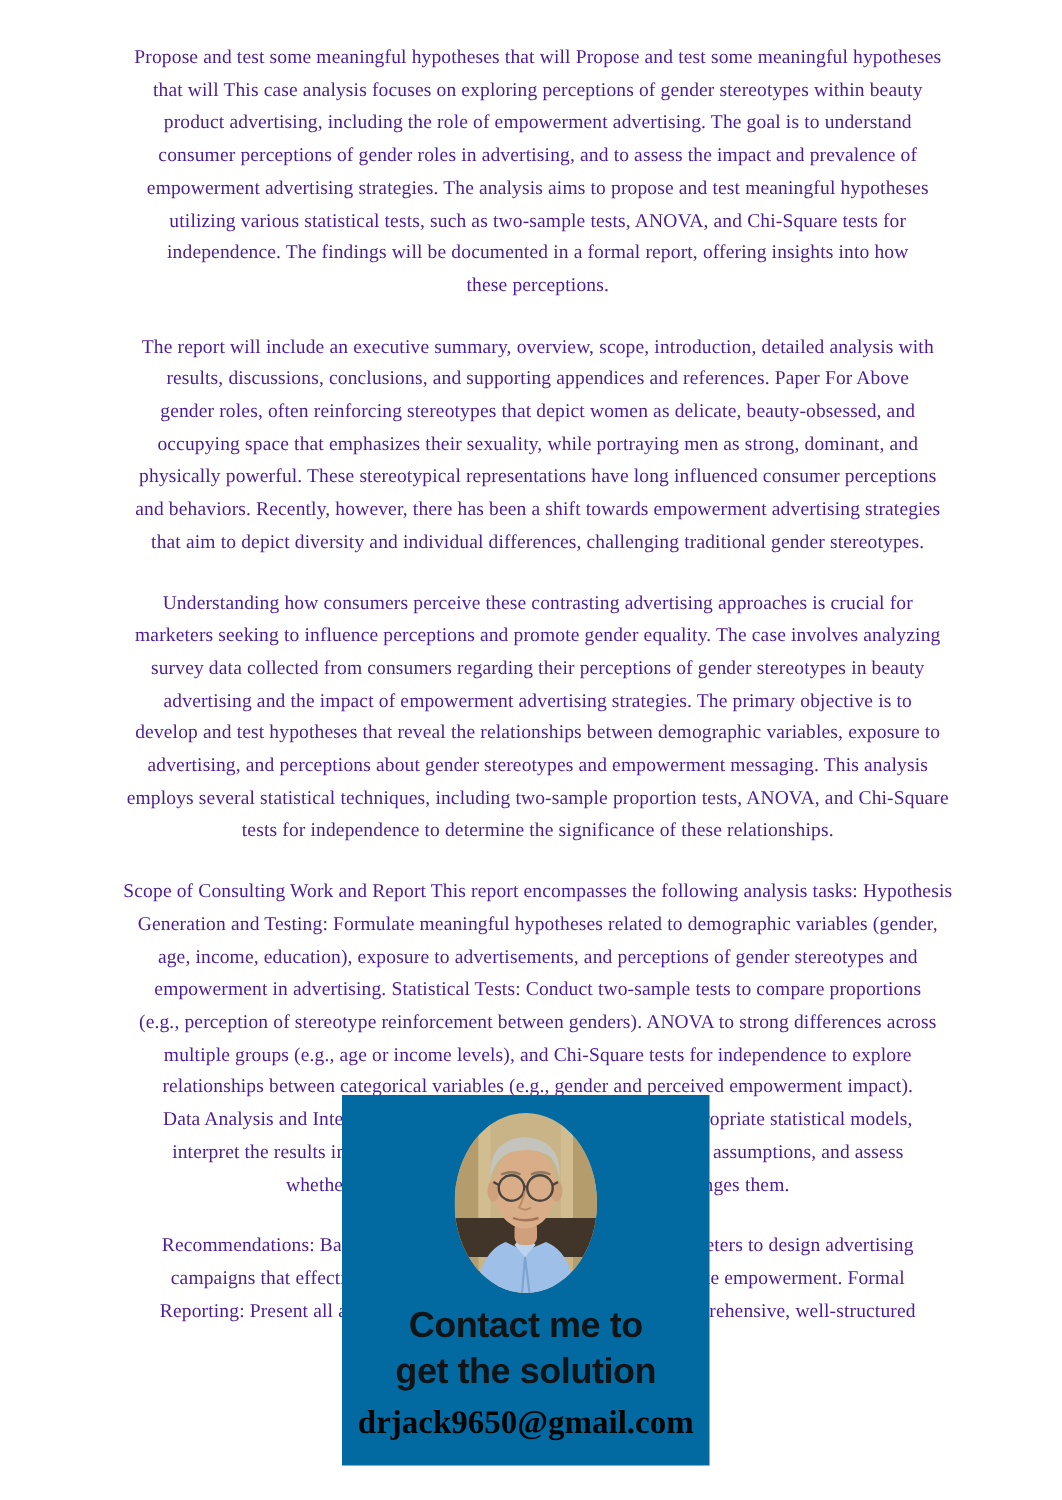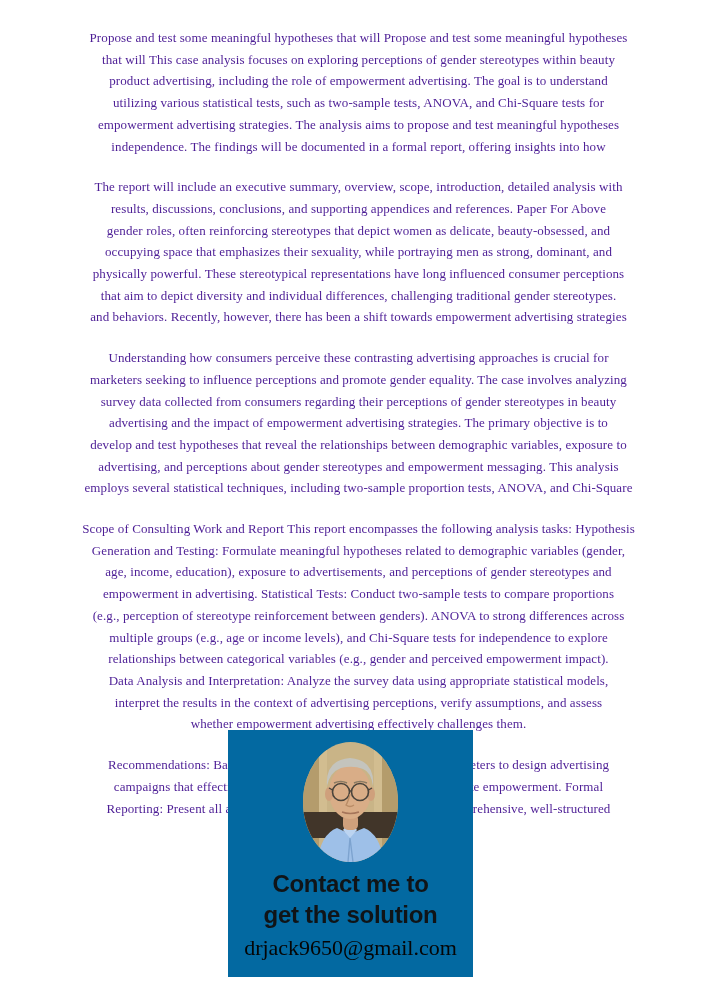--- a/index.html
+++ b/index.html
@@ -69,6 +69,7 @@
       <div class="line">Propose and test some meaningful hypotheses that will Propose and test some meaningful hypotheses</div>
       <div class="line">that will This case analysis focuses on exploring perceptions of gender stereotypes within beauty</div>
       <div class="line">product advertising, including the role of empowerment advertising. The goal is to understand</div>
+      <div class="line">consumer perceptions of gender roles in advertising, and to assess the impact and prevalence of</div>
       <div class="line">utilizing various statistical tests, such as two-sample tests, ANOVA, and Chi-Square tests for</div>
       <div class="line">empowerment advertising strategies. The analysis aims to propose and test meaningful hypotheses</div>
       <div class="line">independence. The findings will be documented in a formal report, offering insights into how</div>

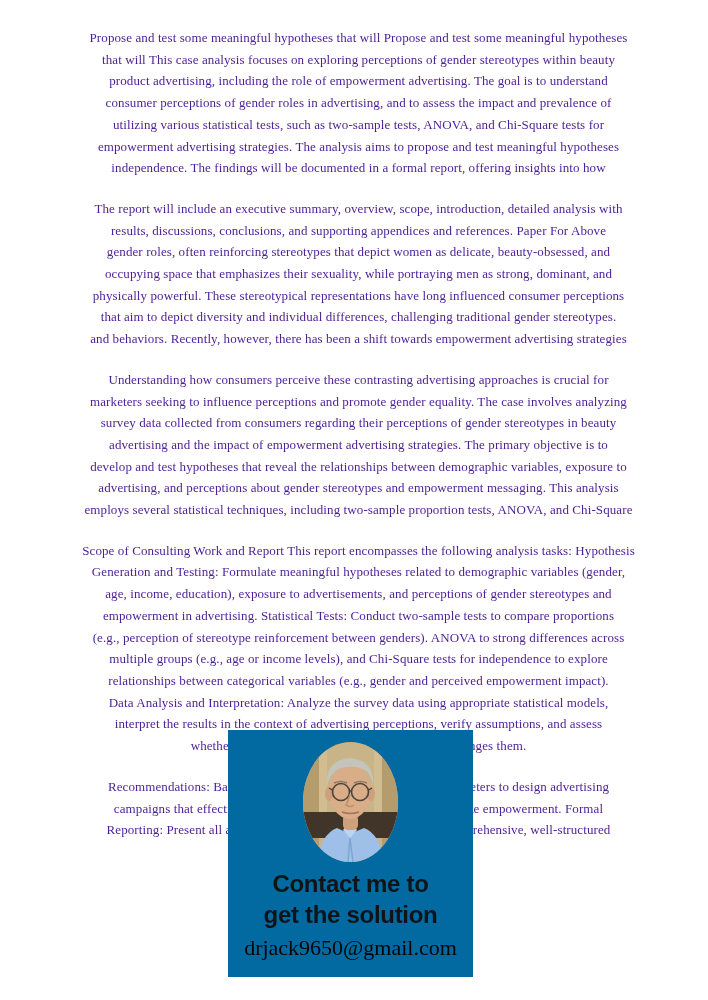--- a/index.html
+++ b/index.html
@@ -70,8 +70,8 @@
       <div class="line">that will This case analysis focuses on exploring perceptions of gender stereotypes within beauty</div>
       <div class="line">product advertising, including the role of empowerment advertising. The goal is to understand</div>
       <div class="line">consumer perceptions of gender roles in advertising, and to assess the impact and prevalence of</div>
+      <div class="line">empowerment advertising strategies. The analysis aims to propose and test meaningful hypotheses</div>
       <div class="line">utilizing various statistical tests, such as two-sample tests, ANOVA, and Chi-Square tests for</div>
-      <div class="line">empowerment advertising strategies. The analysis aims to propose and test meaningful hypotheses</div>
       <div class="line">independence. The findings will be documented in a formal report, offering insights into how</div>
     </div>
     <div class="para">

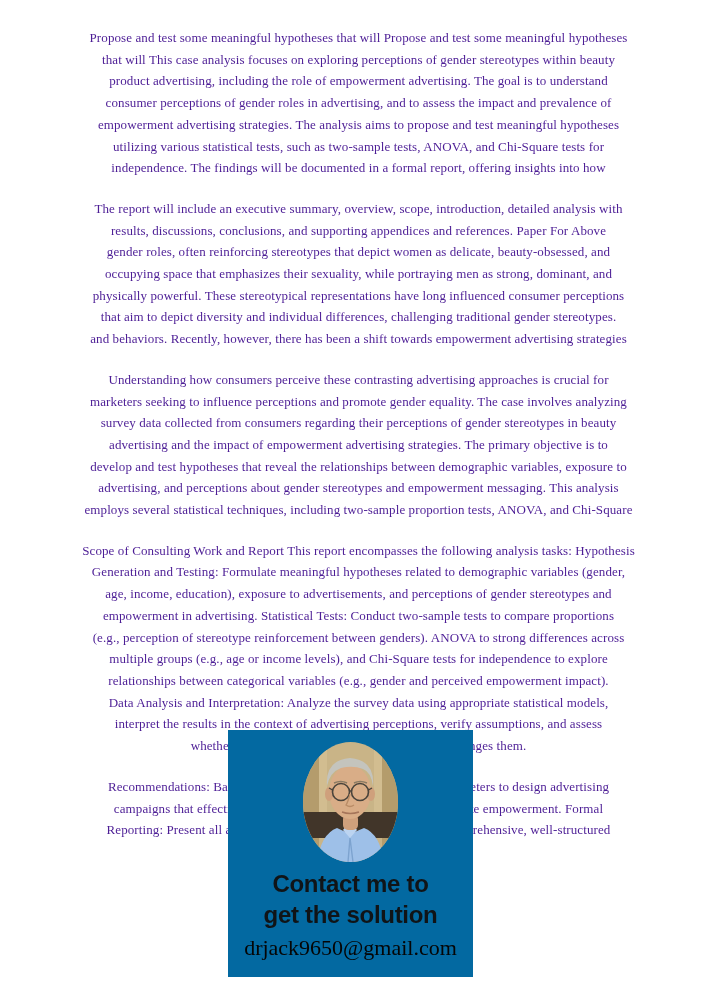--- a/index.html
+++ b/index.html
@@ -73,6 +73,7 @@
       <div class="line">empowerment advertising strategies. The analysis aims to propose and test meaningful hypotheses</div>
       <div class="line">utilizing various statistical tests, such as two-sample tests, ANOVA, and Chi-Square tests for</div>
       <div class="line">independence. The findings will be documented in a formal report, offering insights into how</div>
+      <div class="line">these perceptions.</div>
     </div>
     <div class="para">
       <div class="line">The report will include an executive summary, overview, scope, introduction, detailed analysis with</div>

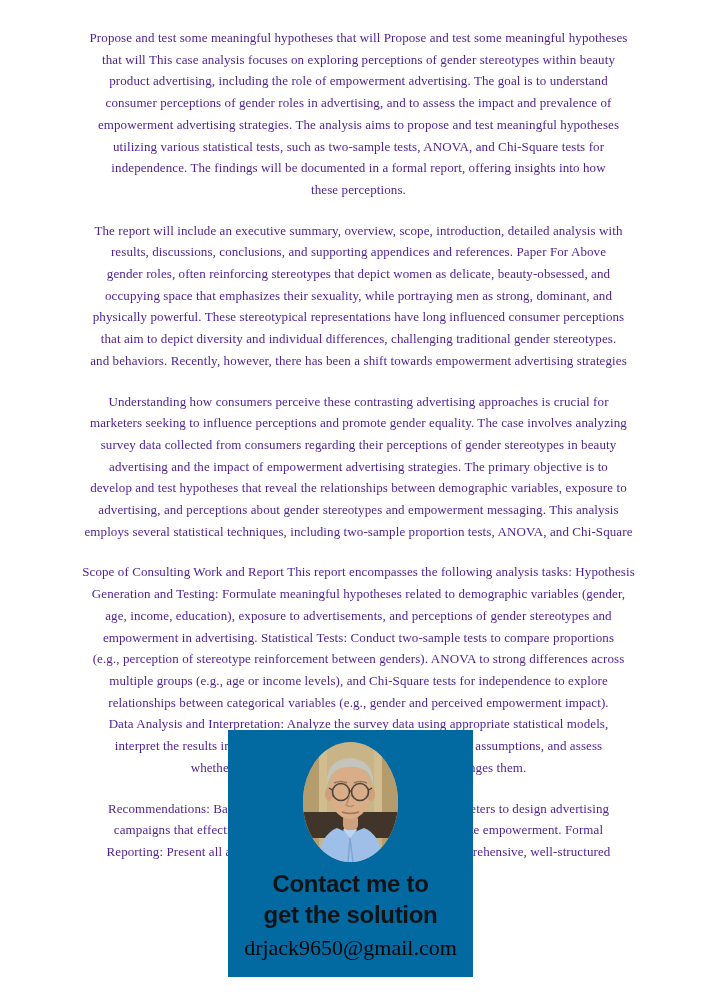--- a/index.html
+++ b/index.html
@@ -81,8 +81,8 @@
       <div class="line">gender roles, often reinforcing stereotypes that depict women as delicate, beauty-obsessed, and</div>
       <div class="line">occupying space that emphasizes their sexuality, while portraying men as strong, dominant, and</div>
       <div class="line">physically powerful. These stereotypical representations have long influenced consumer perceptions</div>
+      <div class="line">and behaviors. Recently, however, there has been a shift towards empowerment advertising strategies</div>
       <div class="line">that aim to depict diversity and individual differences, challenging traditional gender stereotypes.</div>
-      <div class="line">and behaviors. Recently, however, there has been a shift towards empowerment advertising strategies</div>
     </div>
     <div class="para">
       <div class="line">Understanding how consumers perceive these contrasting advertising approaches is crucial for</div>

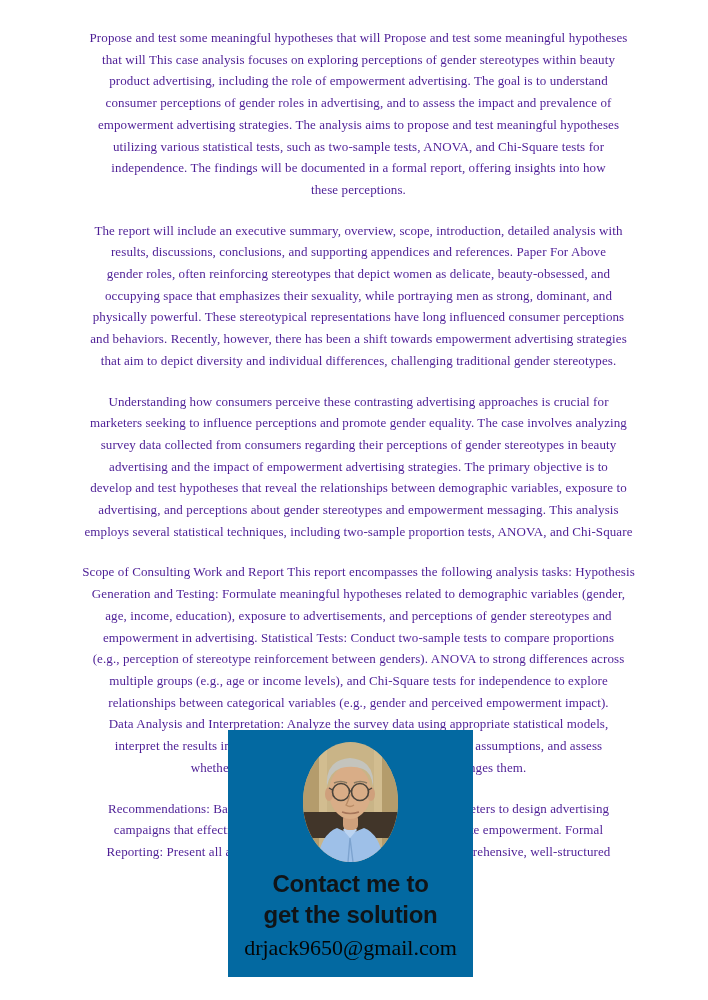--- a/index.html
+++ b/index.html
@@ -92,6 +92,7 @@
       <div class="line">develop and test hypotheses that reveal the relationships between demographic variables, exposure to</div>
       <div class="line">advertising, and perceptions about gender stereotypes and empowerment messaging. This analysis</div>
       <div class="line">employs several statistical techniques, including two-sample proportion tests, ANOVA, and Chi-Square</div>
+      <div class="line">tests for independence to determine the significance of these relationships.</div>
     </div>
     <div class="para">
       <div class="line">Scope of Consulting Work and Report This report encompasses the following analysis tasks: Hypothesis</div>

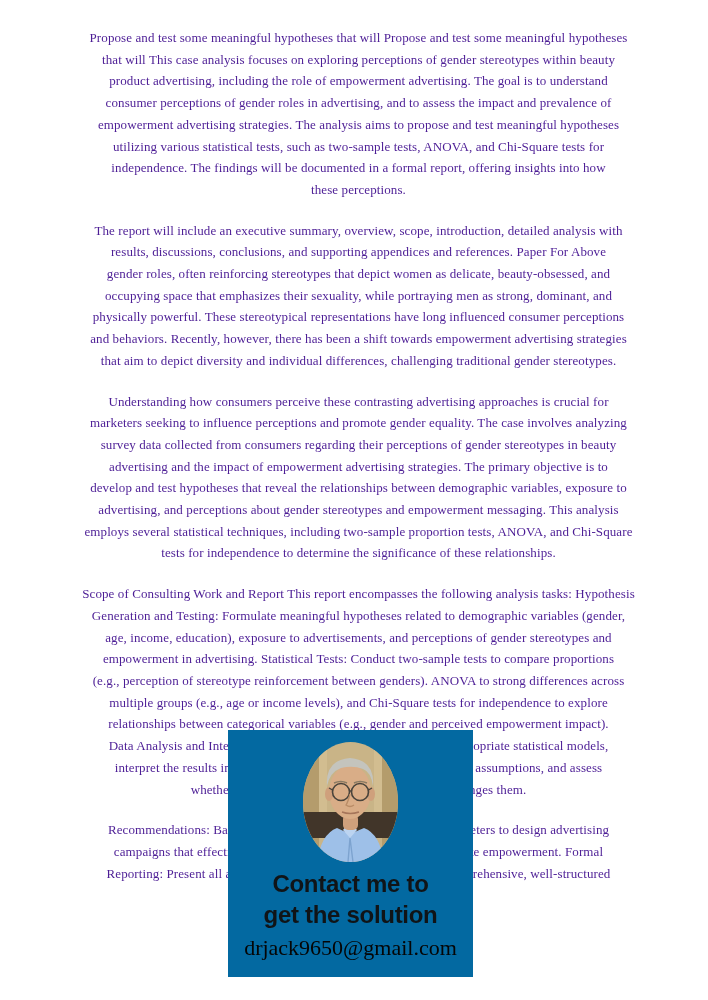--- a/index.html
+++ b/index.html
@@ -54,7 +54,7 @@
   .card-email {
     margin-top: 4px;
     font-family: "Liberation Serif", serif;
-    font-weight: 400;
+    font-weight: 700;
     font-size: 22px;
     line-height: 27px;
     color: #050505;

